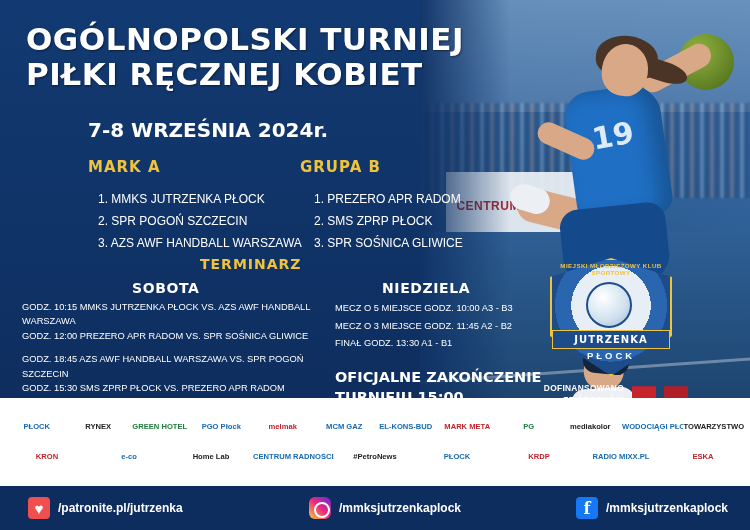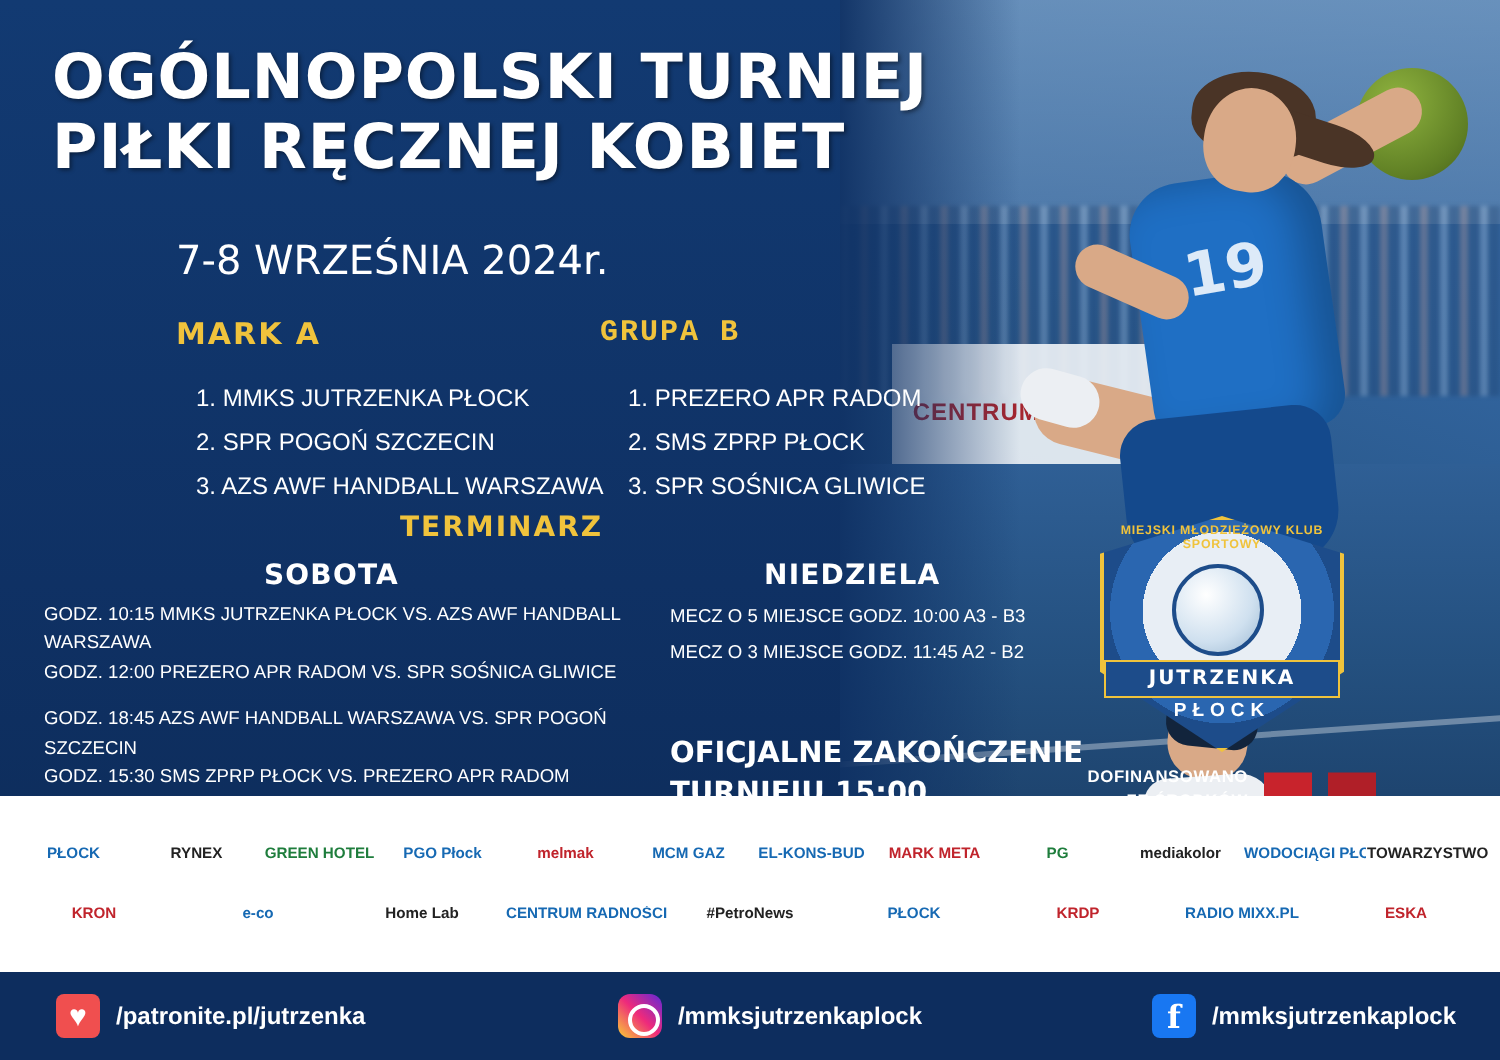--- a/index.html
+++ b/index.html
@@ -127,7 +127,7 @@
   }
   .date {
     position: absolute; left: 88px; top: 118px;
-    color: #fff; font-size: 20px; font-weight: normal;
+    color: #fff; font-size: 20px; font-weight: bold;
     font-family: "DejaVu Sans", sans-serif;
   }
   .grp-head {

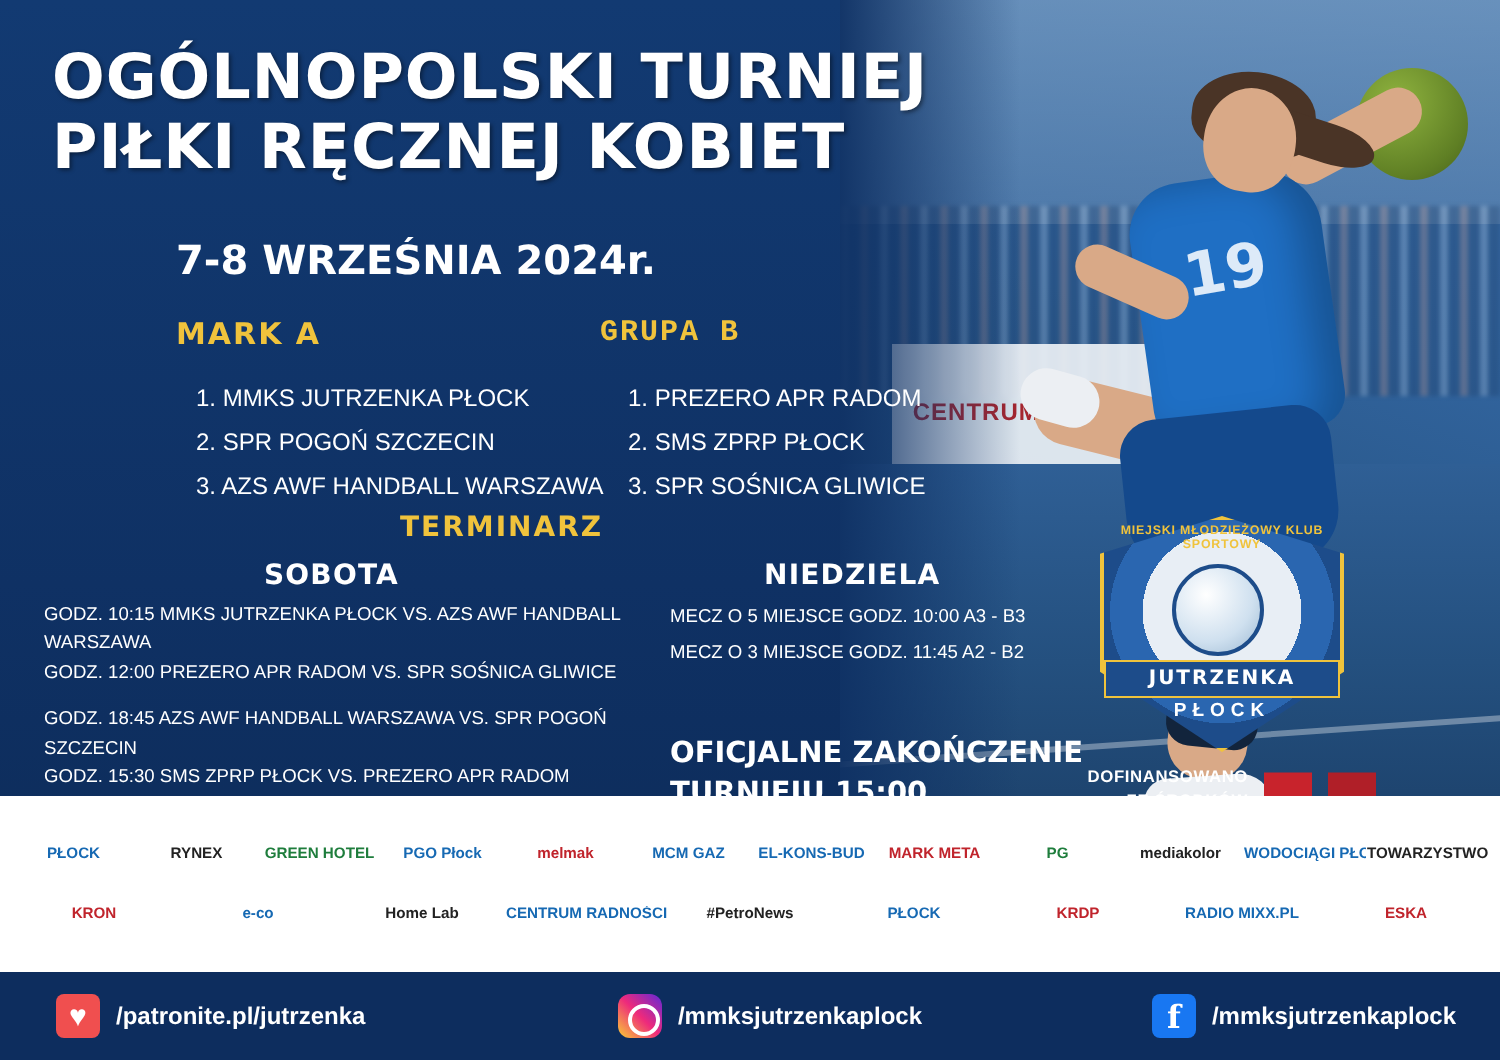--- a/index.html
+++ b/index.html
@@ -135,7 +135,7 @@
     letter-spacing: 1px; font-family: "DejaVu Sans", sans-serif;
   }
   .grp-a-head { left: 88px; top: 158px; }
-  .grp-b-head { left: 300px; top: 158px; font-family: Liberation Mono, monospace; }
+  .grp-b-head { left: 300px; top: 158px; }
   .grp-list {
     position: absolute; color: #fff; font-size: 12px; line-height: 1.85;
     list-style: none;

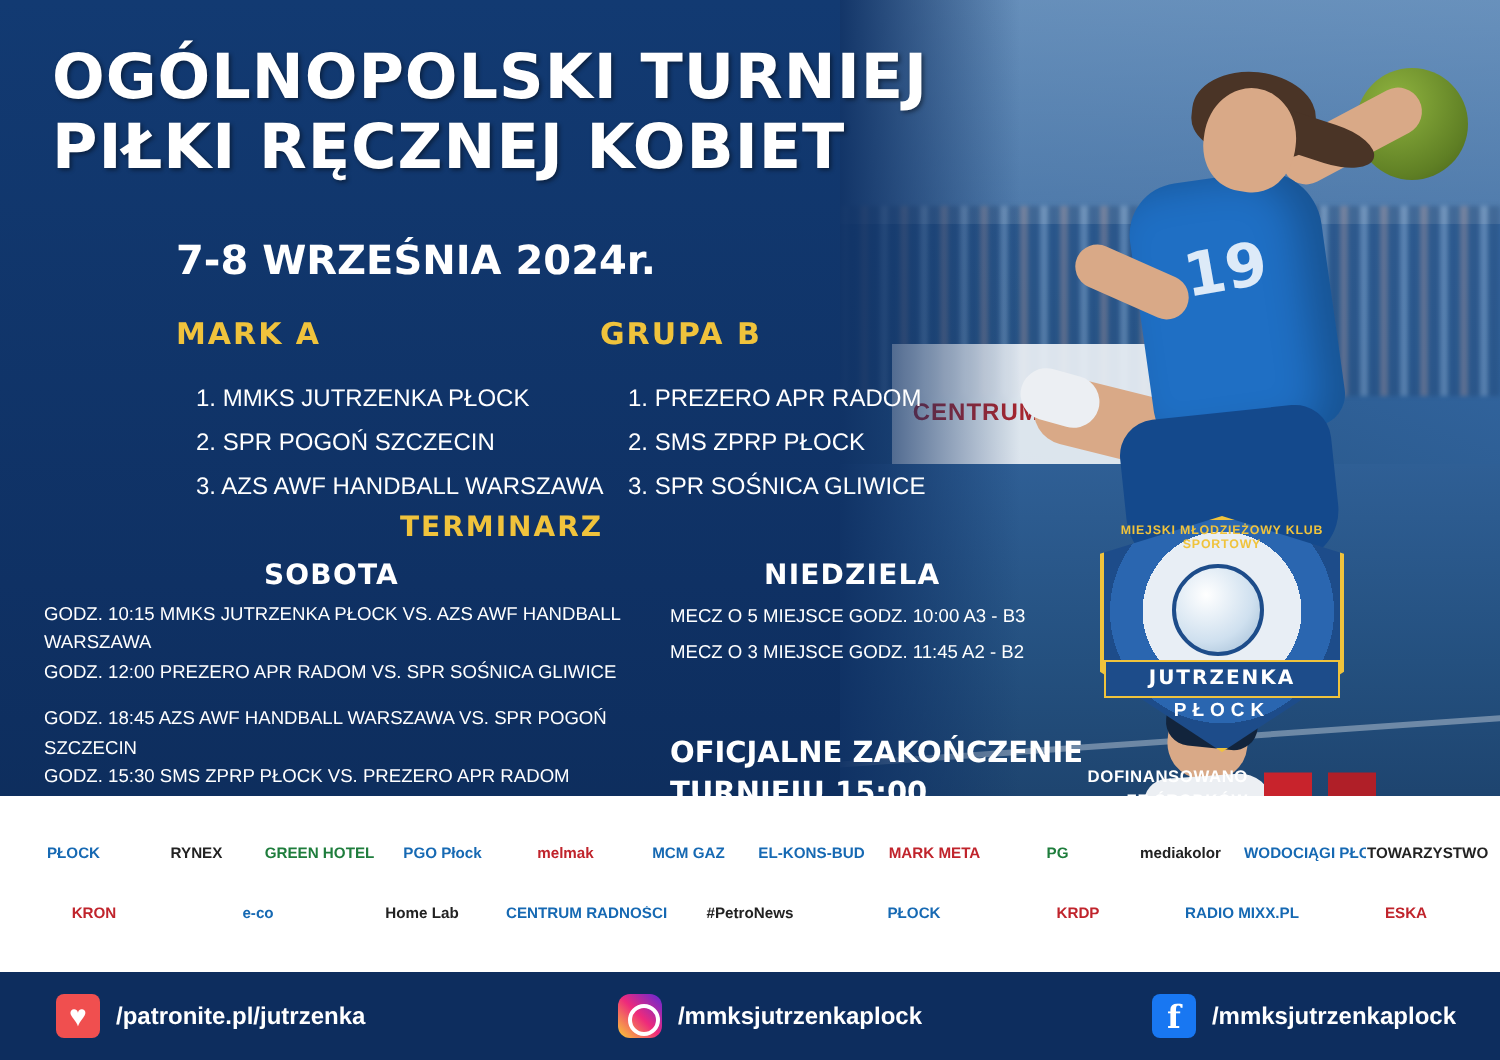--- a/index.html
+++ b/index.html
@@ -345,6 +345,7 @@
   <div class="sched niedziela-list">
     <div>MECZ O 5 MIEJSCE GODZ. 10:00  A3 - B3</div>
     <div>MECZ O 3 MIEJSCE GODZ. 11:45  A2 - B2</div>
+    <div>FINAŁ  GODZ. 13:30  A1 - B1</div>
   </div>
 
   <div class="zakonczenie">

